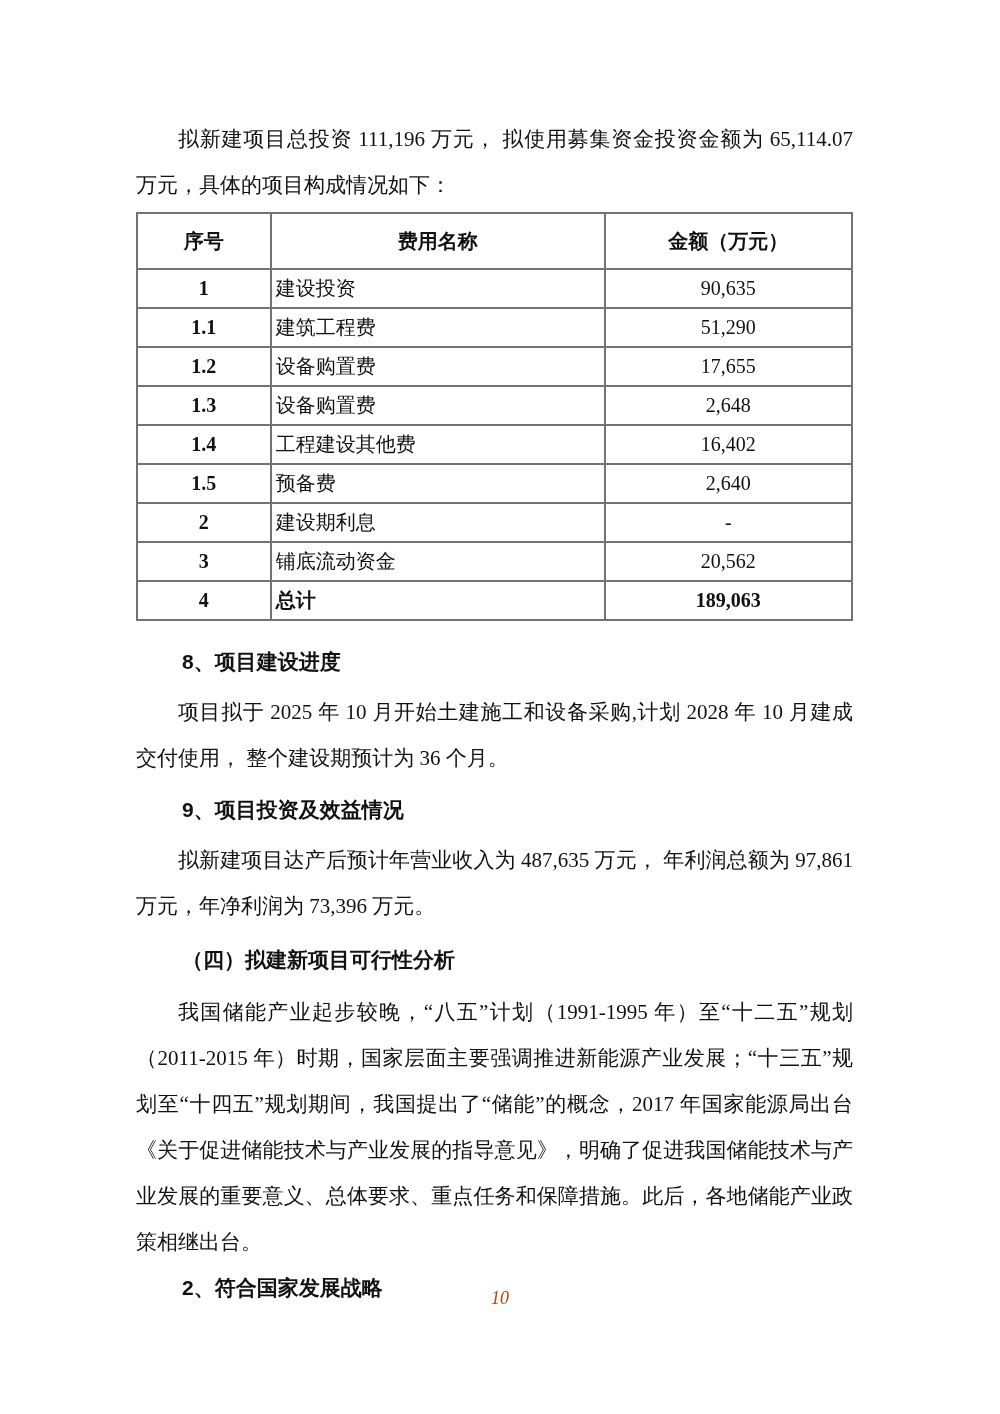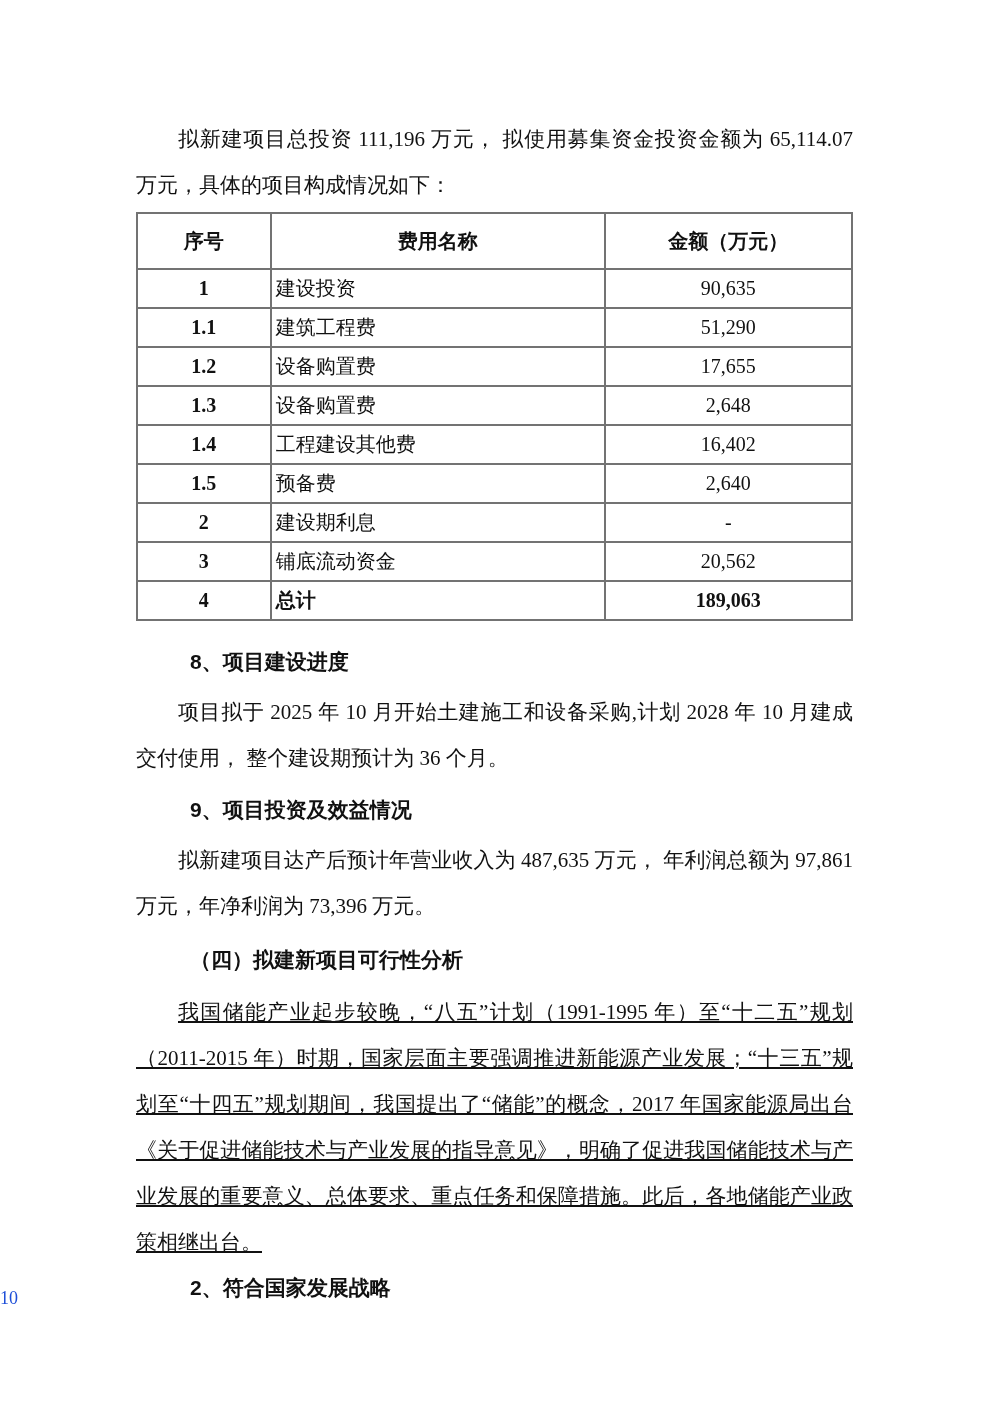--- a/index.html
+++ b/index.html
@@ -74,7 +74,7 @@
     font-size: 21px;
     font-weight: bold;
     line-height: 26px;
-    margin: 12px;
+    margin: 4px;
     padding-left: 2em;
     text-align: left;
   }

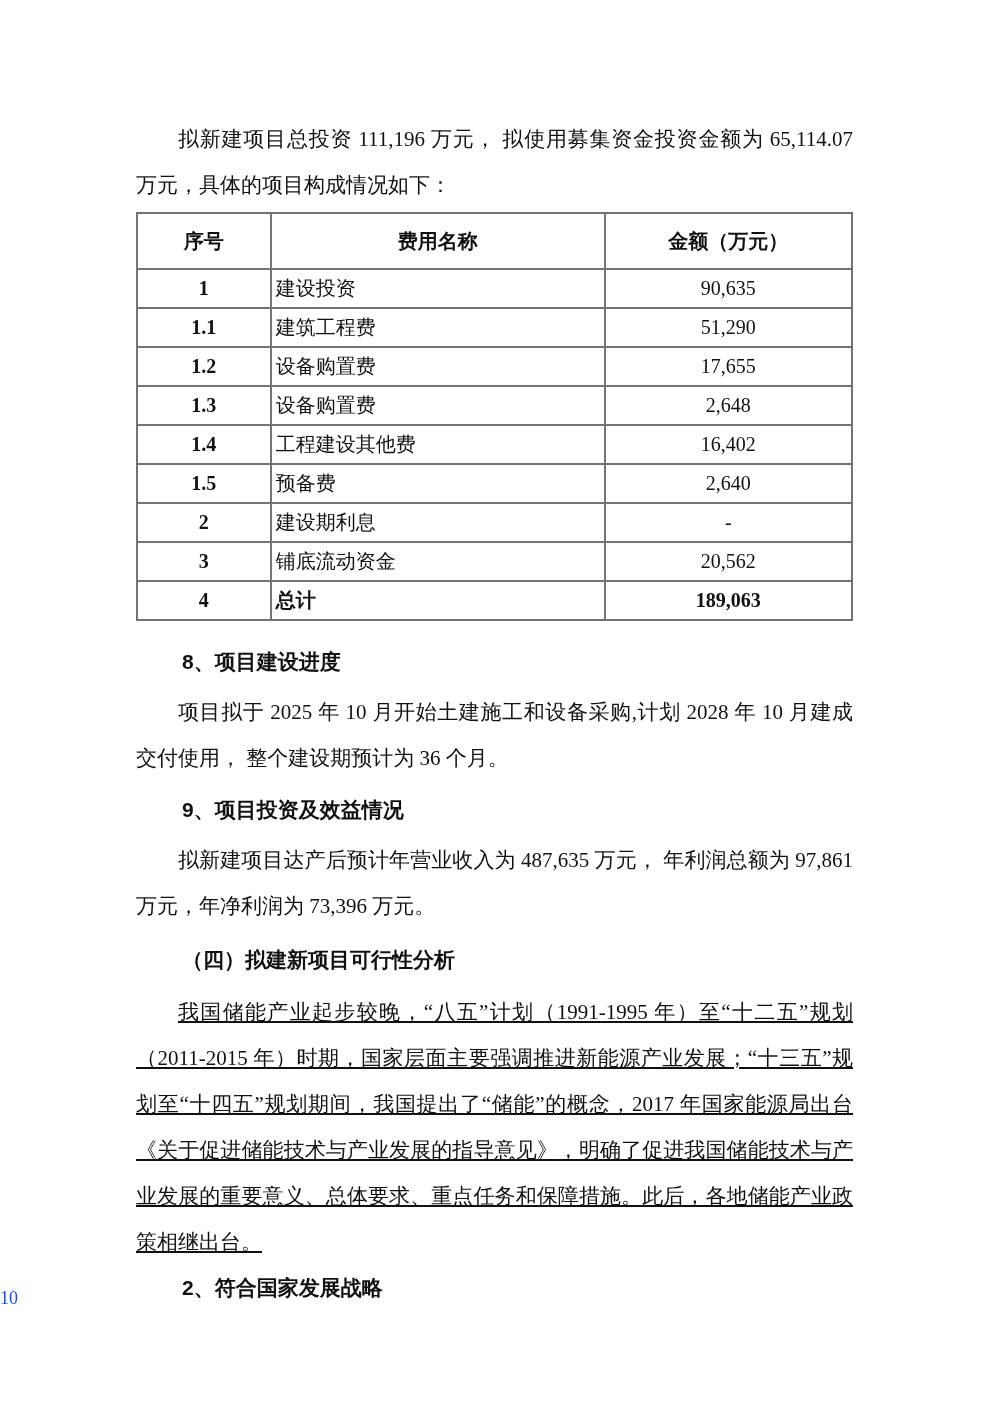--- a/index.html
+++ b/index.html
@@ -84,7 +84,7 @@
   .p-9    { margin-top: 14px; }
   .h-four { margin-top: 18px; }
   .h-1    { margin-top: 22px; }
-  .p-1    { margin-top: 16px; text-decoration: underline; }
+  .p-1    { margin-top: 16px; }
   .h-2    { margin-top: 10px; }
   .page-number {
     position: absolute;

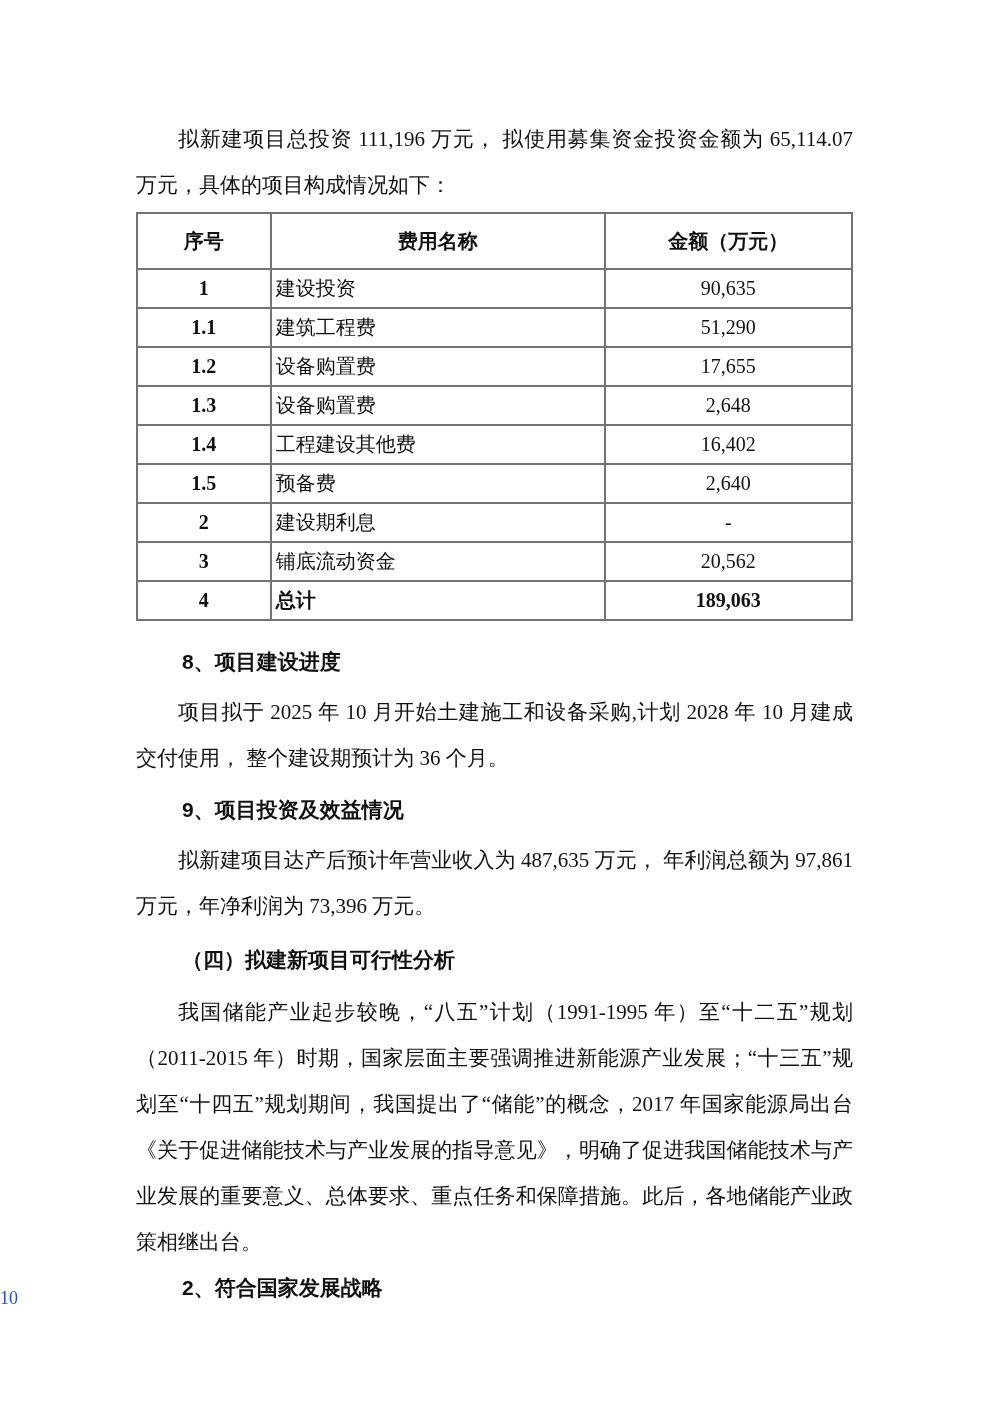--- a/index.html
+++ b/index.html
@@ -91,9 +91,10 @@
     left: 0;
     top: 1288px;
     width: 100%;
-    text-align: left;
+    text-align: center;
     font-size: 18px;
-    color: #1d4ed8;
+    color: #c2410c;
+    font-style: italic;
   }
 </style>
 </head>

